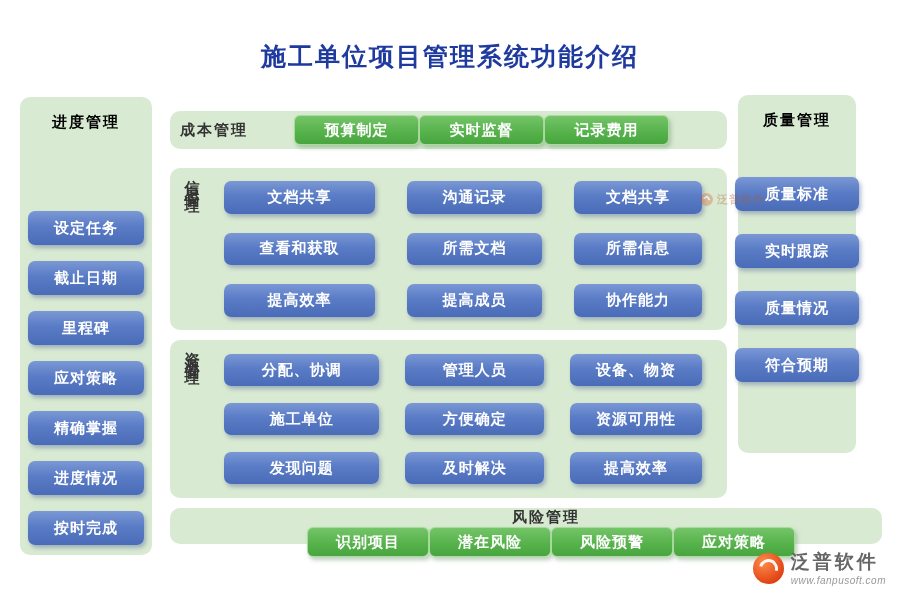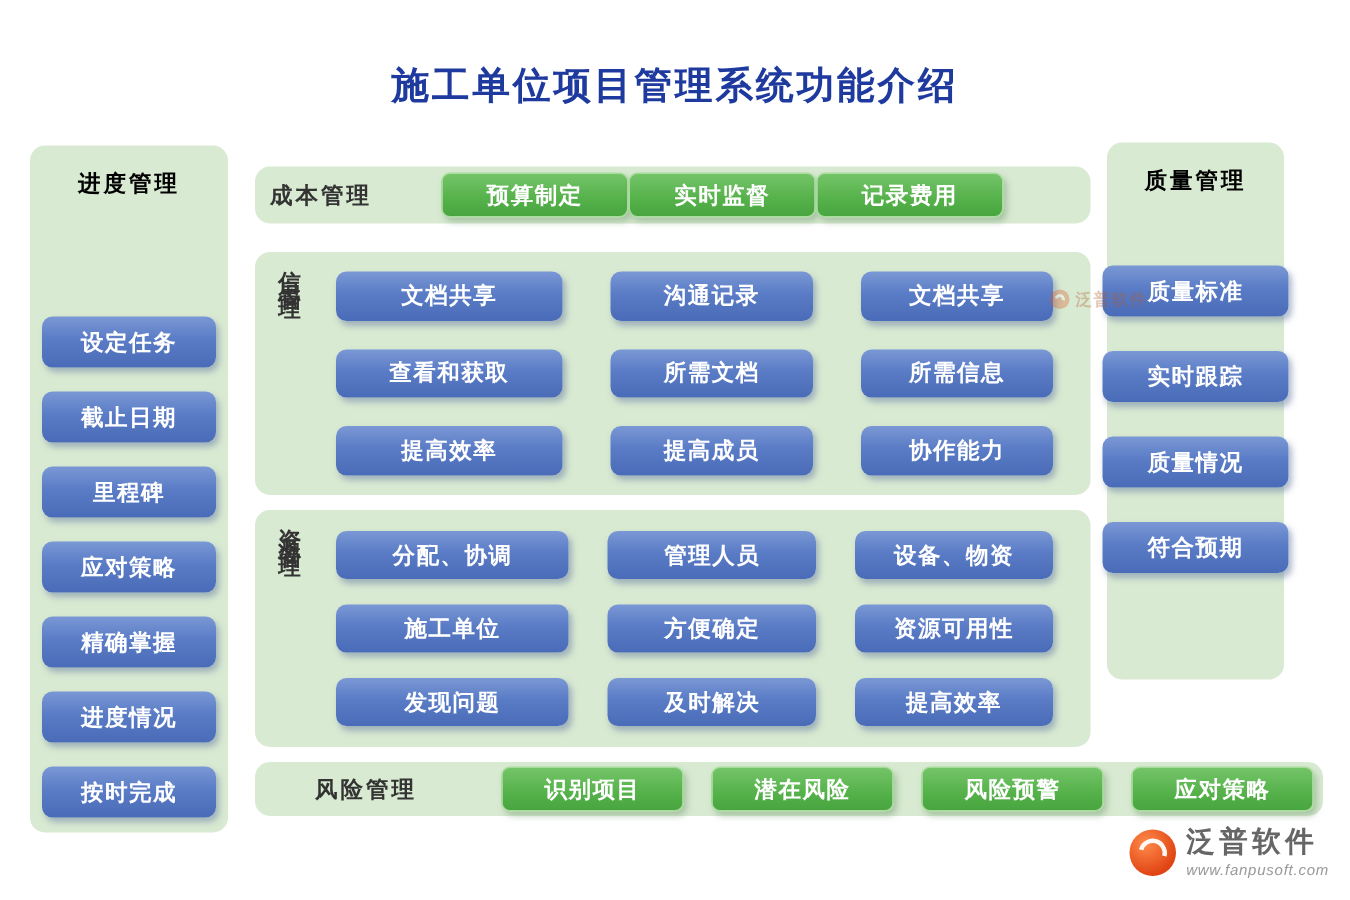--- a/index.html
+++ b/index.html
@@ -88,7 +88,7 @@
   
   #panel-risk {
     left:170px; top:508px; width:712px; height:36px;
-    display:flex; align-items:center;
+    display:flex; align-items:center;flex-direction:column;
   }
   #panel-risk .strip-title { margin-left:40px; }
   #panel-risk .strip-items { flex:1; display:flex; justify-content:space-between; padding:0 6px 0 56px; }

